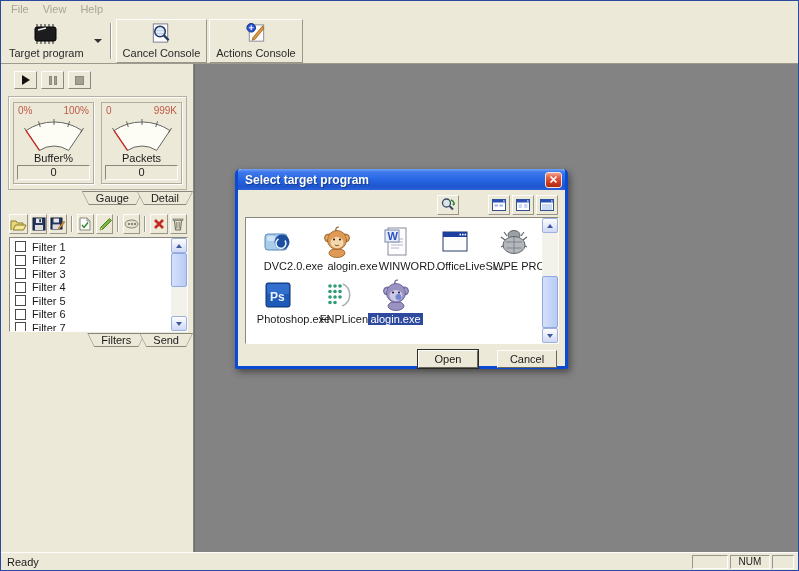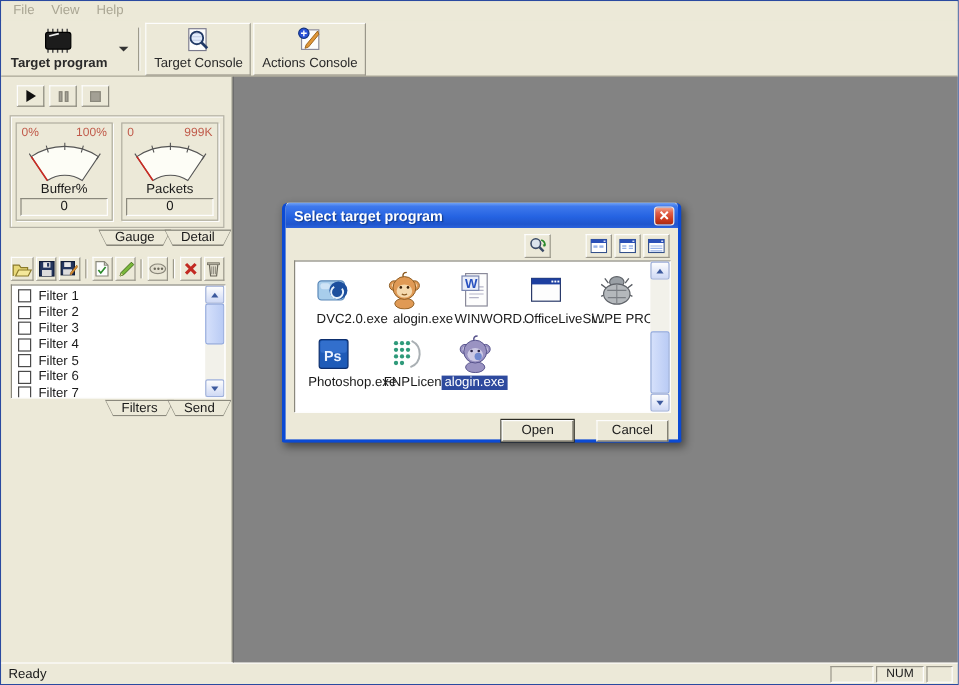--- a/index.html
+++ b/index.html
@@ -27,7 +27,7 @@
   .tbtn { display:flex; flex-direction:column; align-items:center; justify-content:flex-end; padding:2px 6px 3px; gap:2px; }
   .tbtn .lbl { color:#2a2a2a; white-space:nowrap; }
   .tbtn.boxed { border:1px solid; border-color:#fdfdfd #9a978a #9a978a #fdfdfd; margin-right:2px; }
-  .tgt-wrap { display:flex; align-items:center;font-weight:bold; }
+  .tgt-wrap { display:flex; align-items:center; }
   .drop-arrow { width:0; height:0; border-left:4px solid transparent; border-right:4px solid transparent; border-top:4px solid #333; margin:0 4px; }
   .tb-sep { width:2px; margin:4px 4px; border-left:1px solid #9d9a8b; border-right:1px solid #fdfdfd; }
 

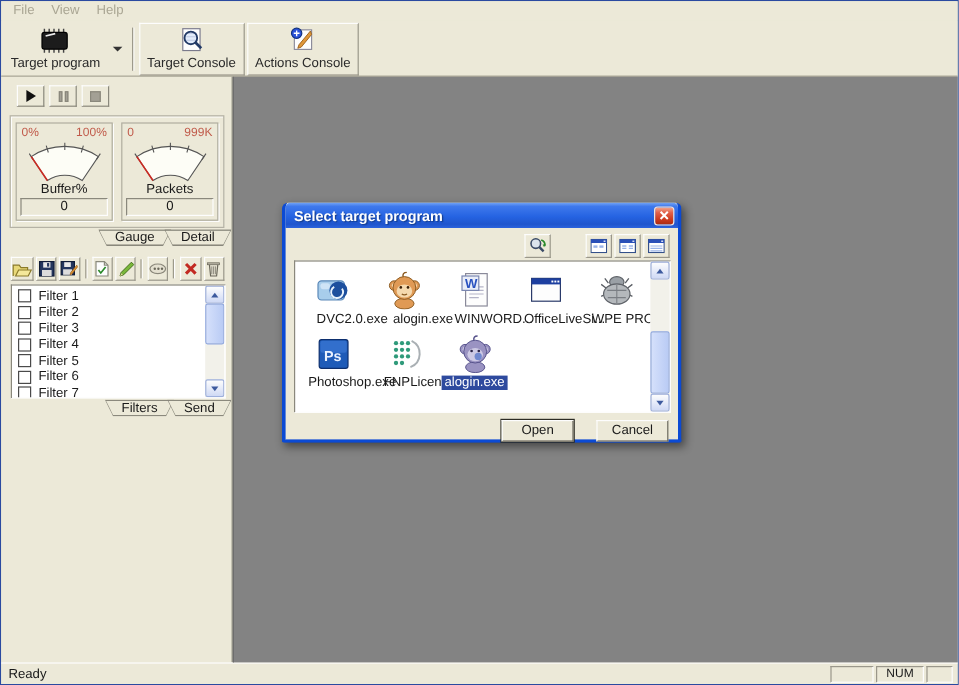--- a/index.html
+++ b/index.html
@@ -150,7 +150,7 @@
         <circle cx="12" cy="10" r="5.5" fill="rgba(200,220,250,.5)" stroke="#223a66" stroke-width="1.6"></circle>
         <path d="M16 14 L21 19" stroke="#223a66" stroke-width="2.4"></path>
       </svg>
-      <span class="lbl">Target Console</span>
+      <span class="lbl">Cancel Console</span>
     </div>
     <div class="tbtn boxed">
       <svg width="26" height="24" viewBox="0 0 26 24">

